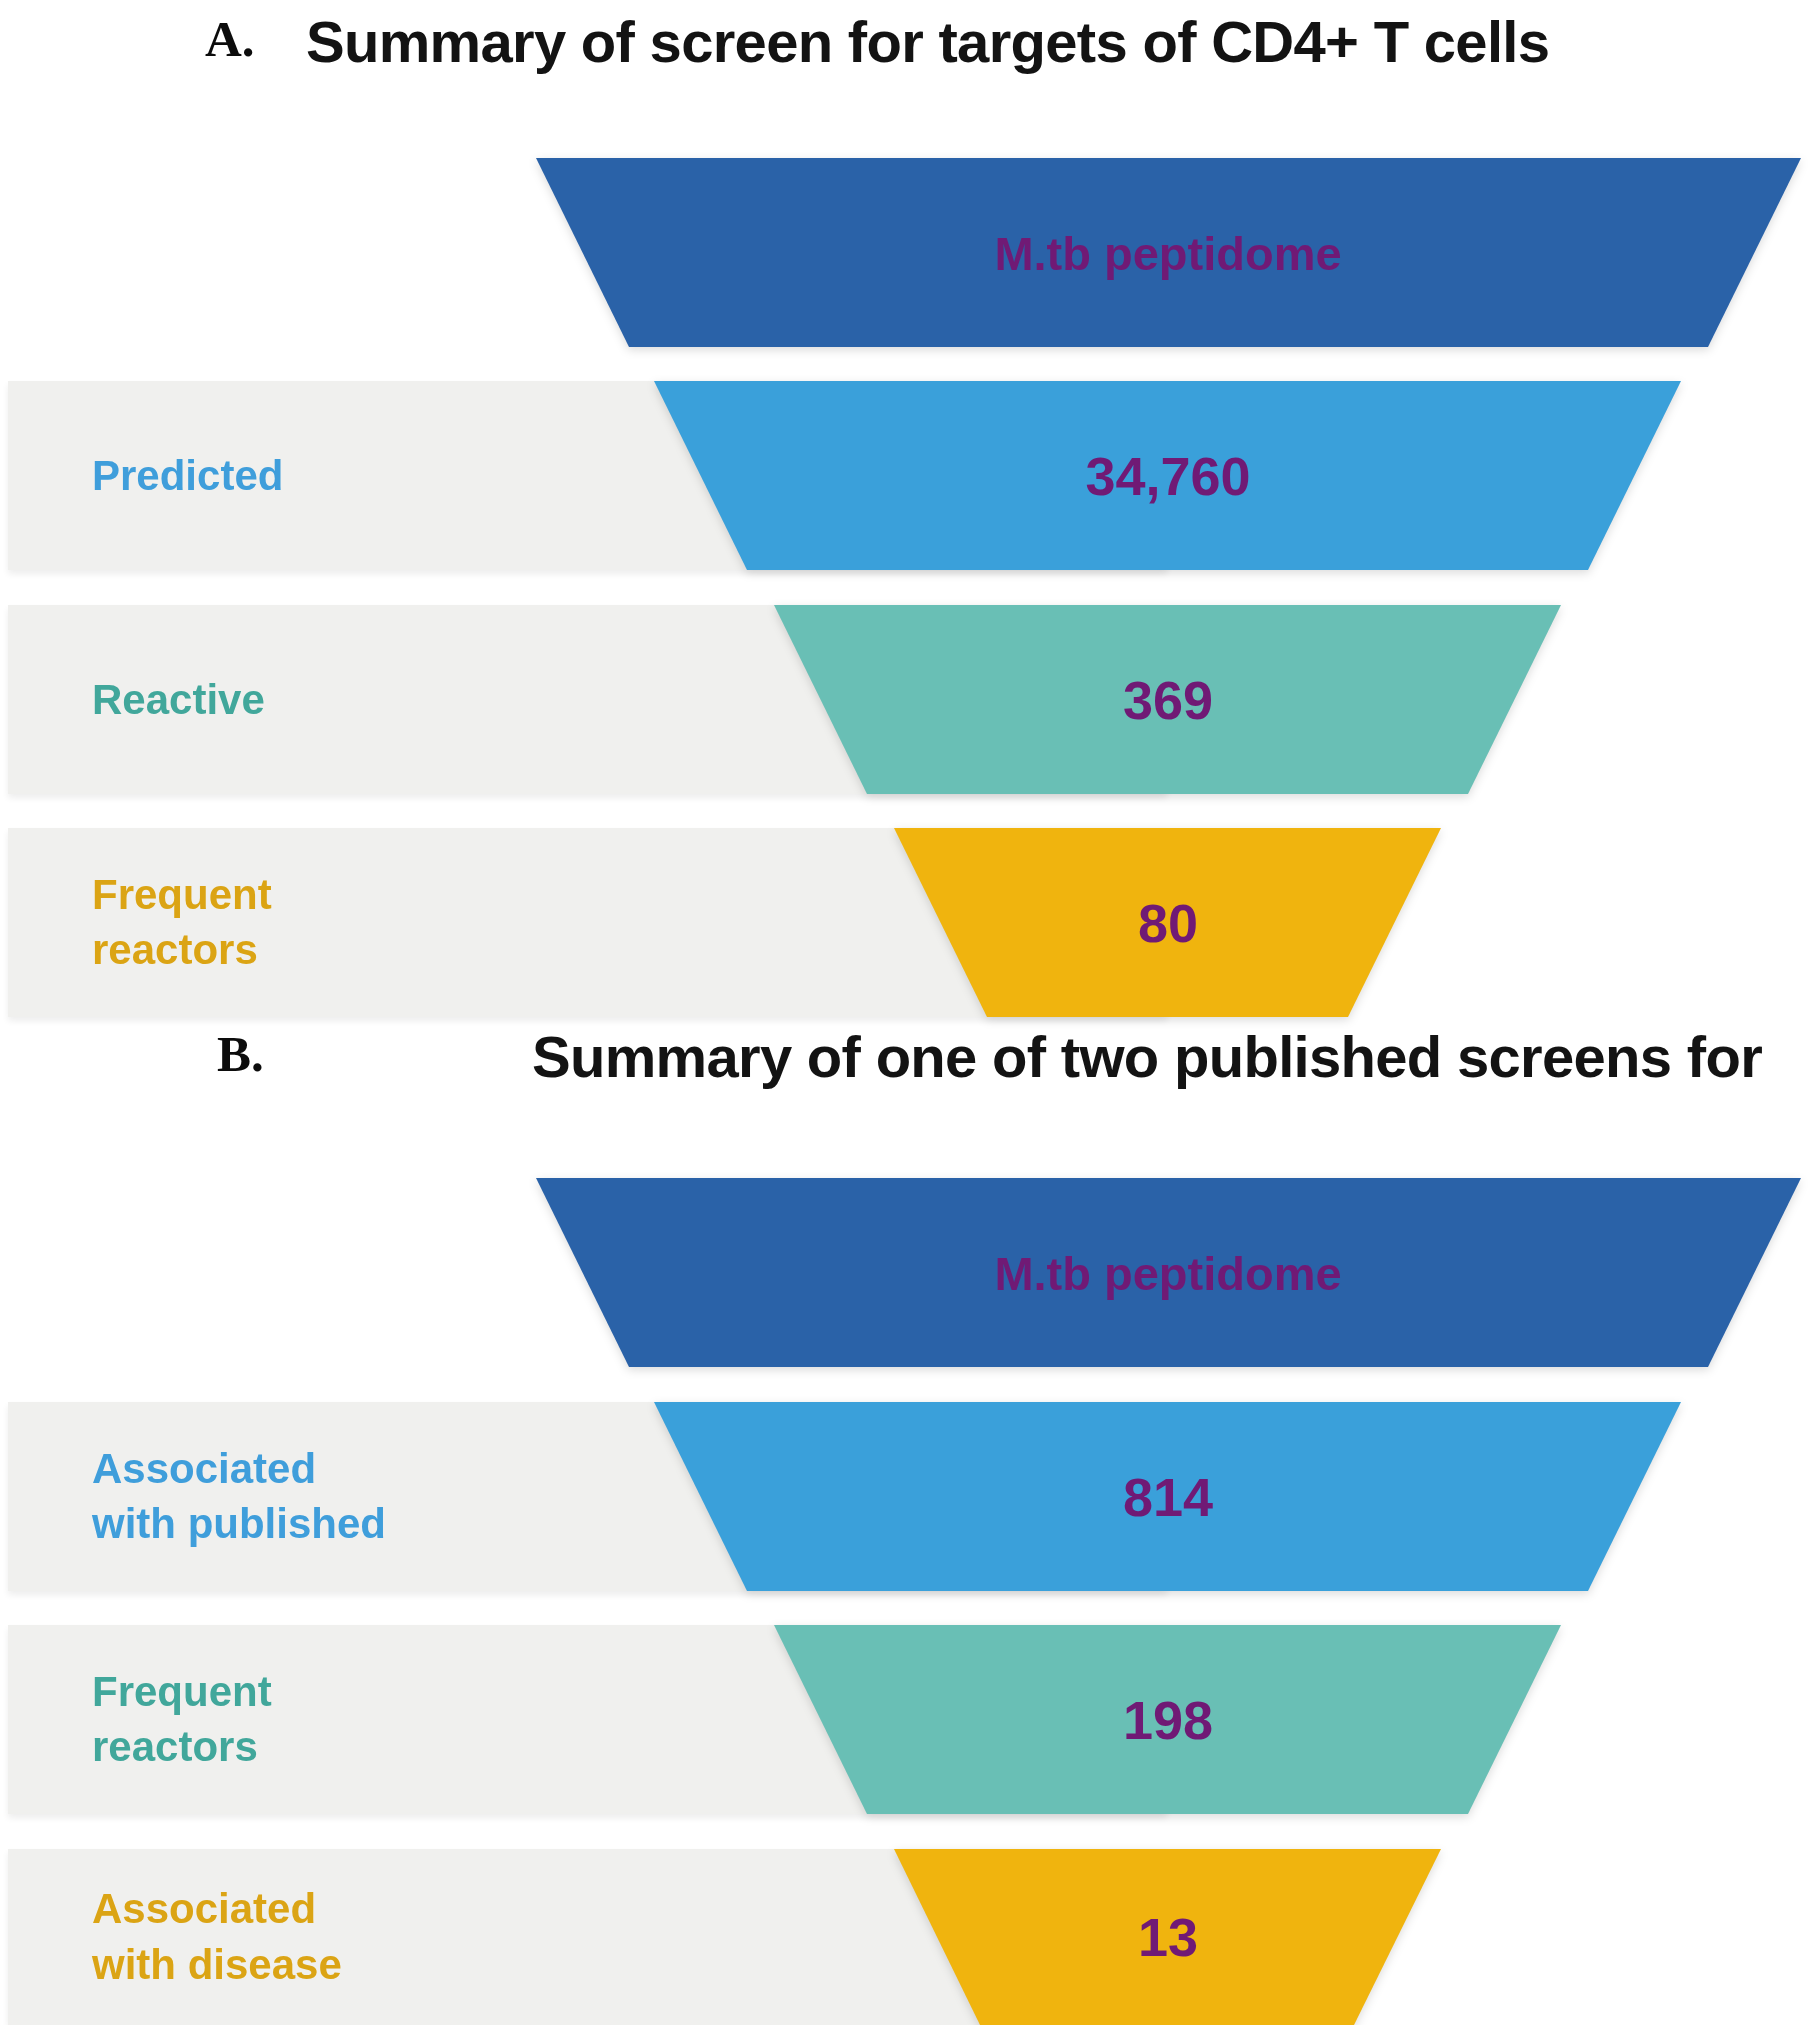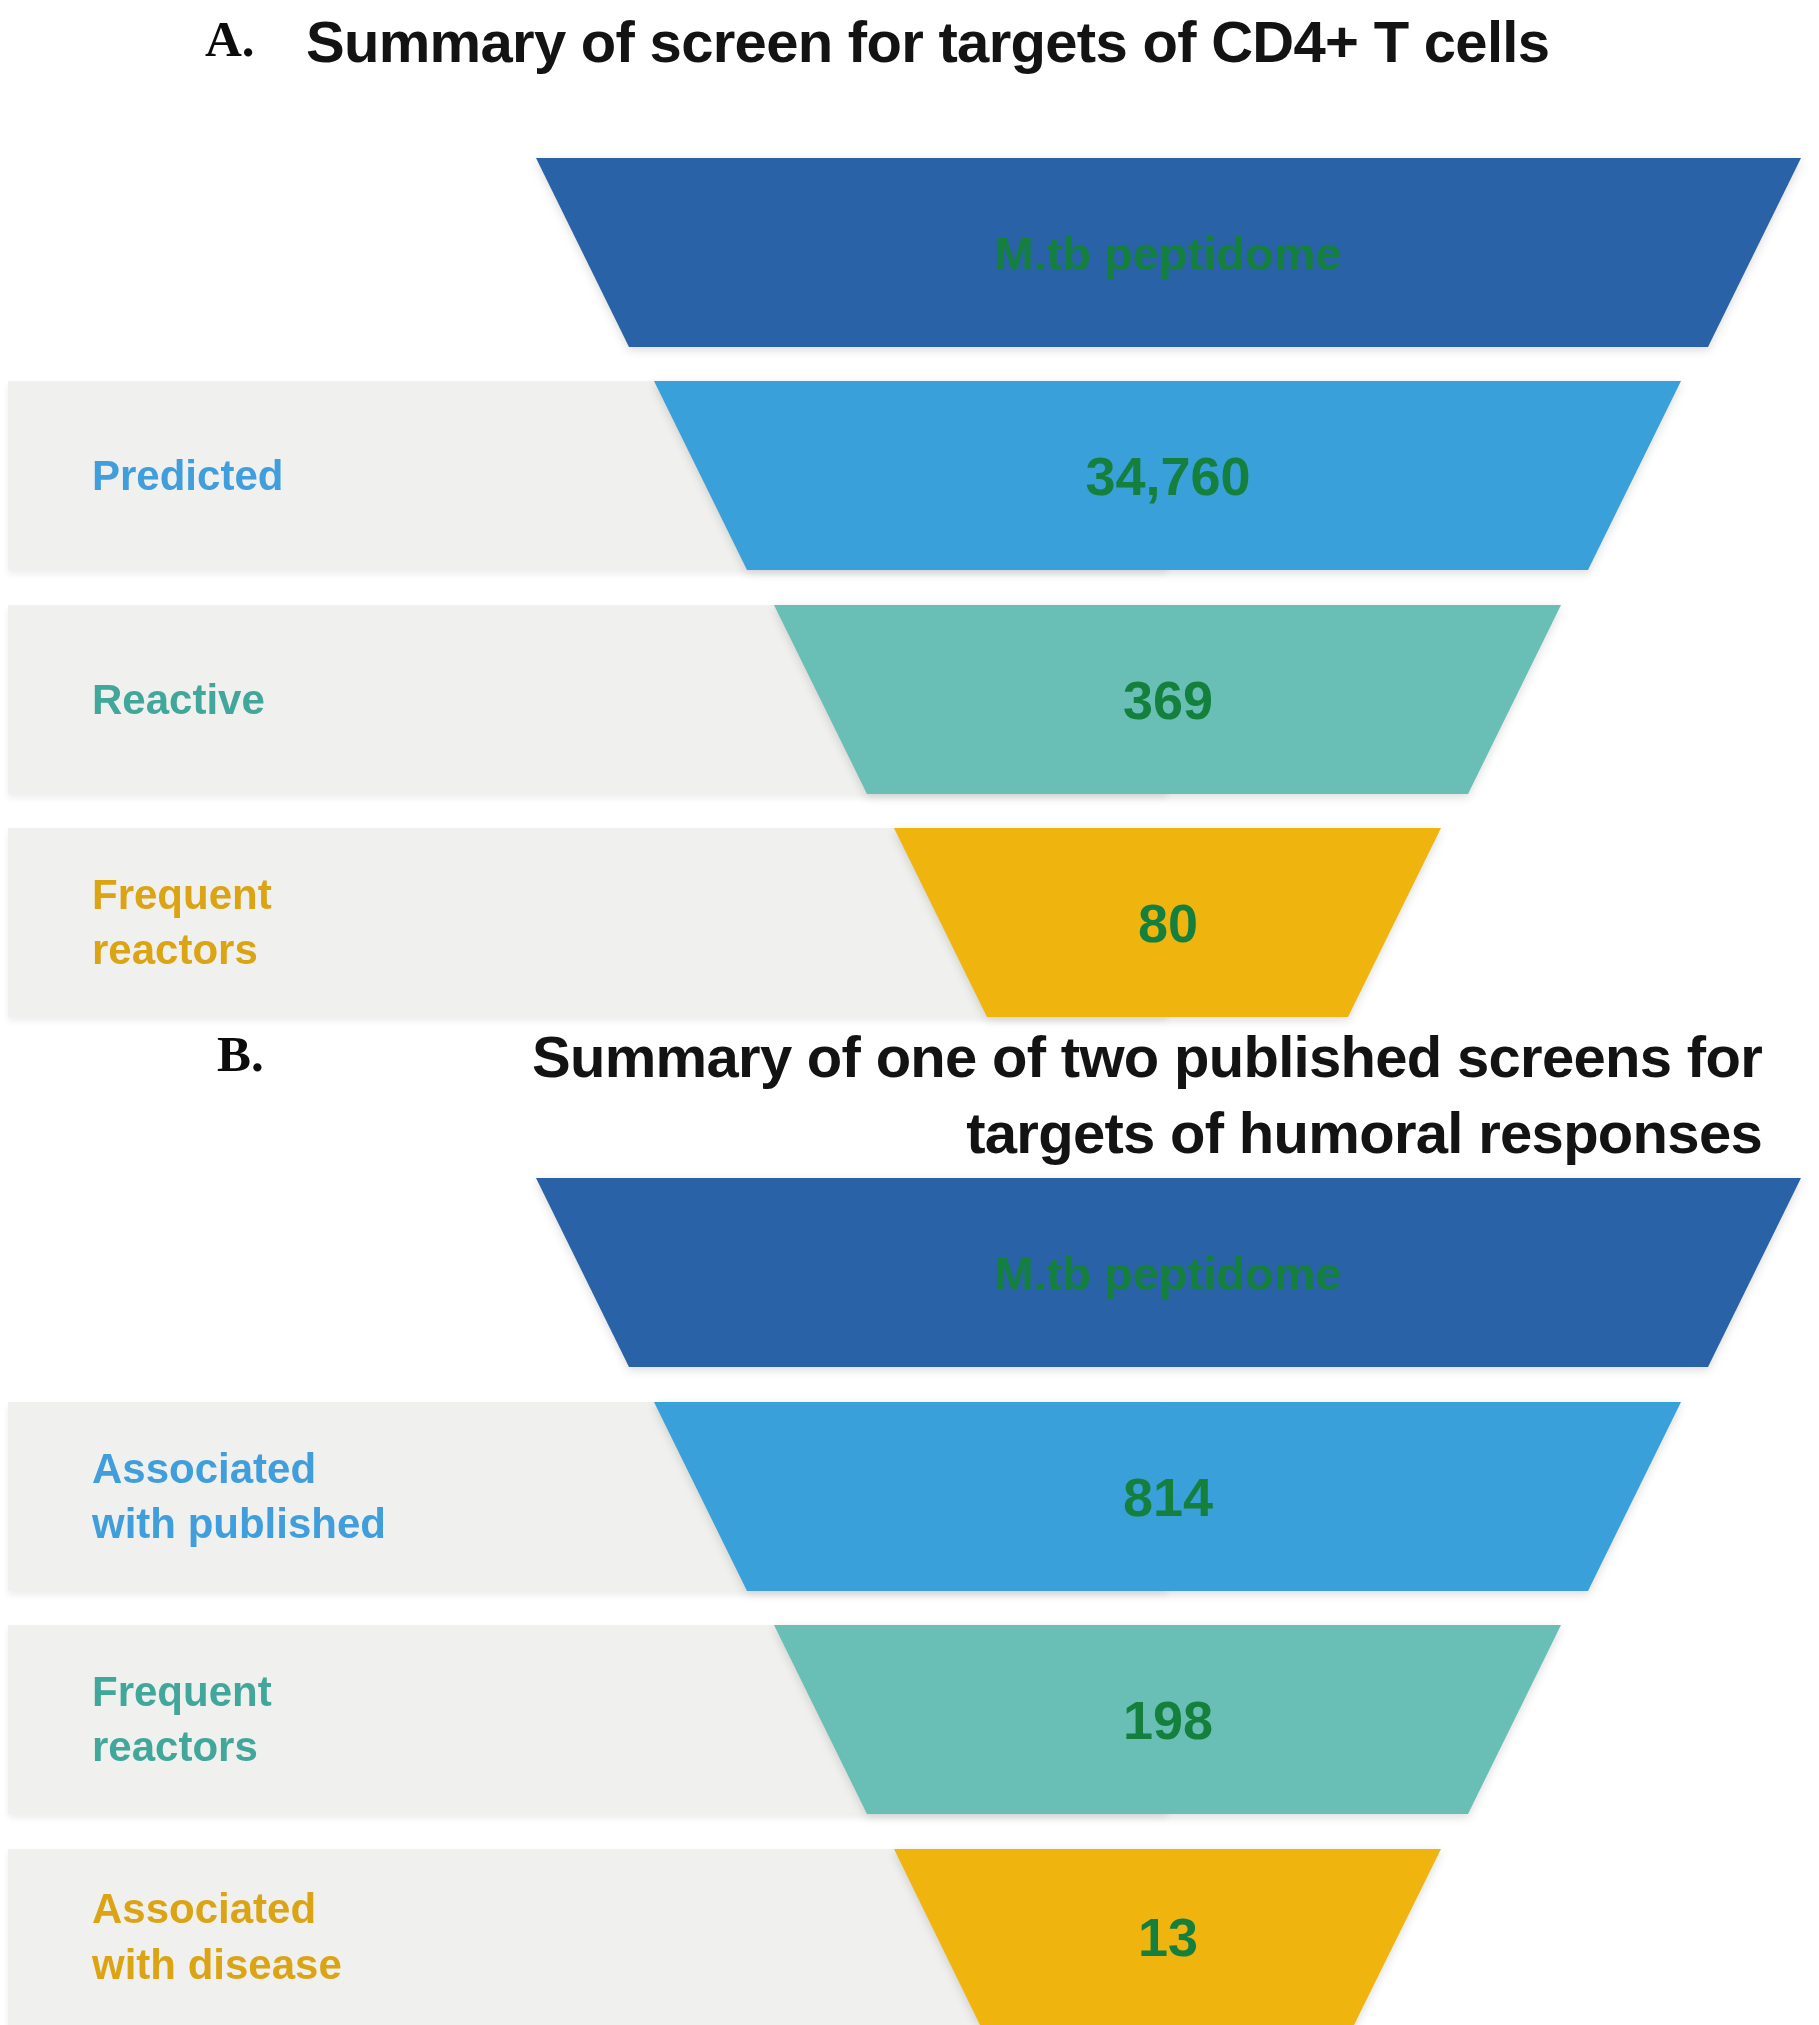--- a/index.html
+++ b/index.html
@@ -76,7 +76,7 @@
     left: 1168px; top: 50%;
     transform: translate(-50%, -50%);
     z-index: 3;
-    color: #15803d;
+    color: #701a75;
     font-weight: 700;
     font-size: 54px;
     white-space: nowrap;

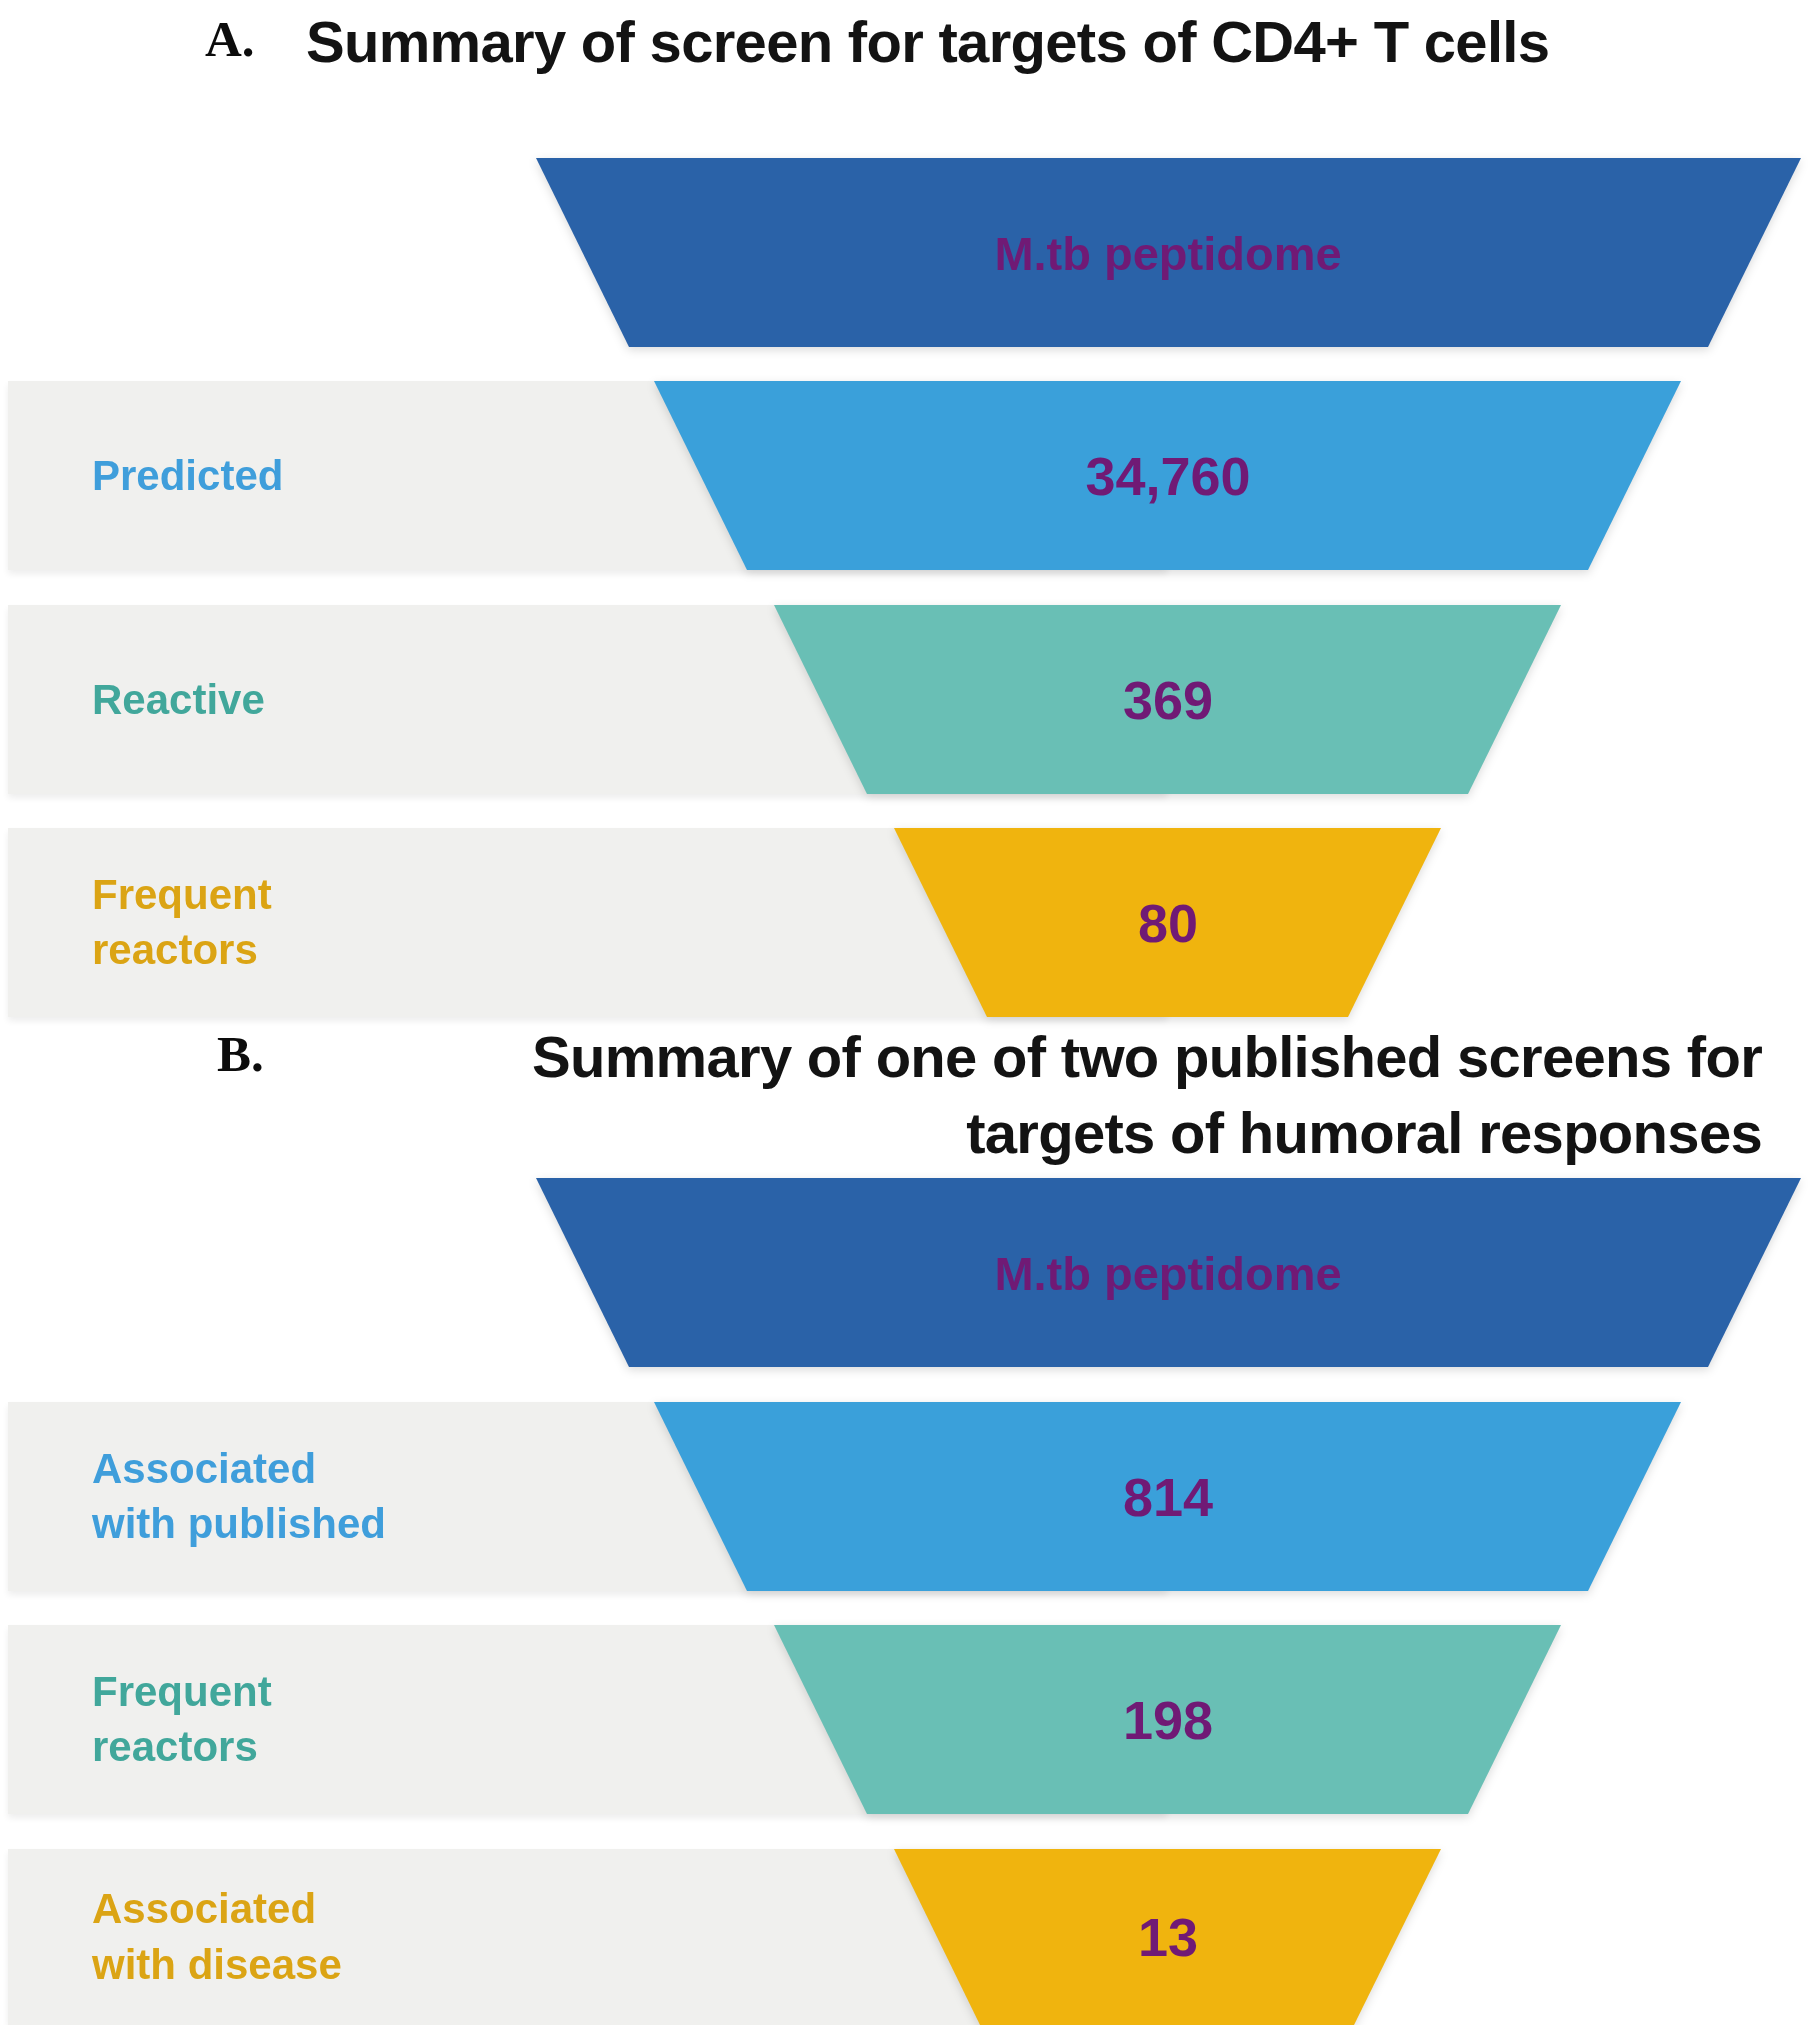--- a/index.html
+++ b/index.html
@@ -150,7 +150,6 @@
   <div class="panel-tag tag-b">B.</div>
   <div class="panel-title title-b">
     <div>Summary of one of two published screens for</div>
-    <div>targets of humoral responses</div>
   </div>
 
   <div class="row y-b-top">

